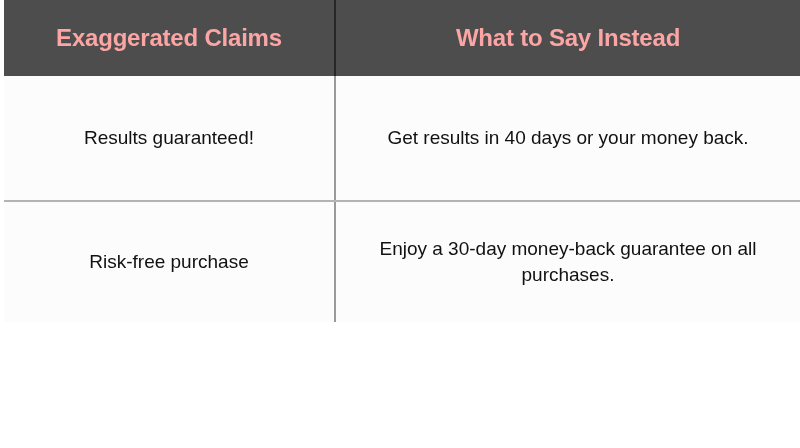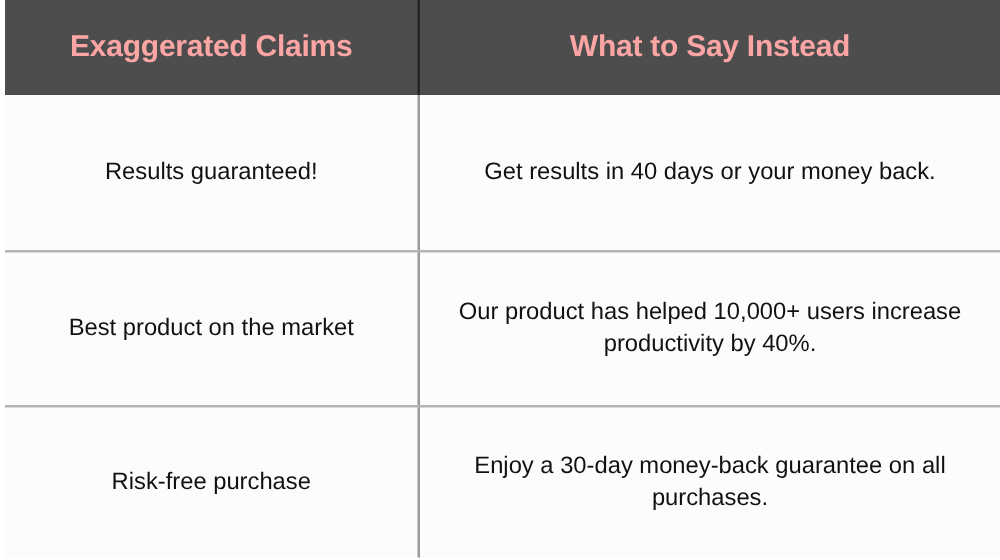--- a/index.html
+++ b/index.html
@@ -96,10 +96,6 @@
         <td class="cell-left">Results guaranteed!</td>
         <td class="cell-right">Get results in 40 days or your money back.</td>
       </tr>
-      <tr class="row-r2">
-        <td class="cell-left">Best product on the market</td>
-        <td class="cell-right">Our product has helped 10,000+ users increase productivity by 40%.</td>
-      </tr>
       <tr class="row-r3">
         <td class="cell-left">Risk-free purchase</td>
         <td class="cell-right">Enjoy a 30-day money-back guarantee on all purchases.</td>

